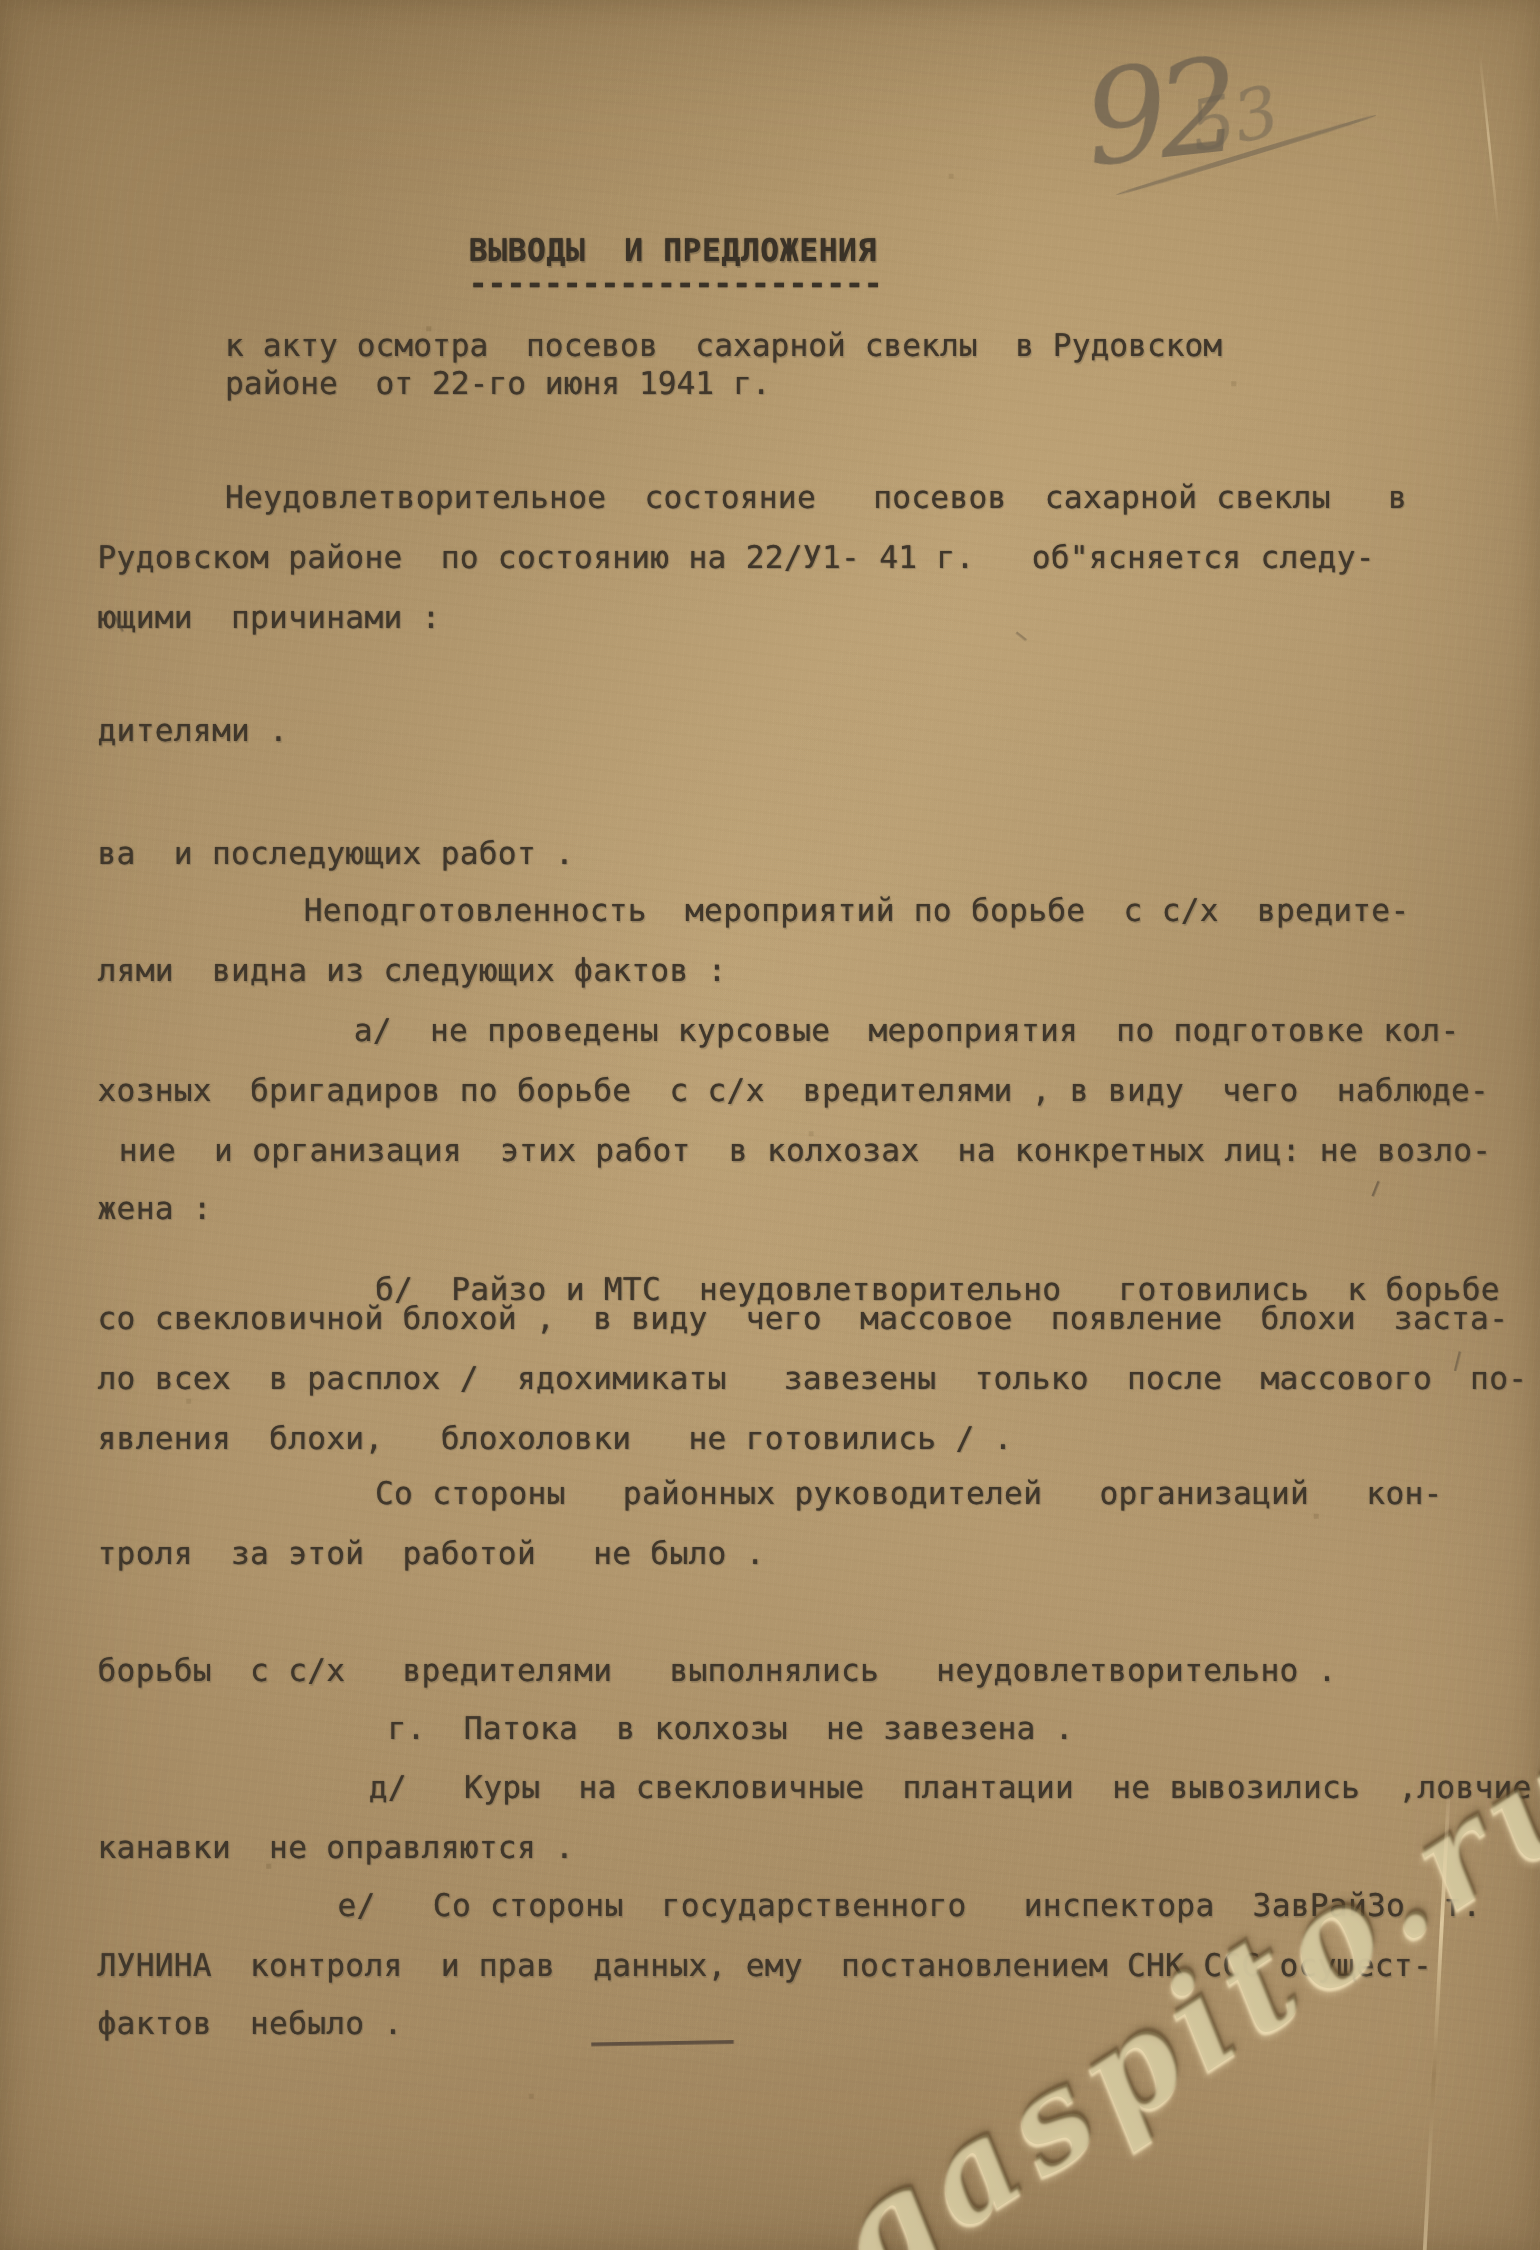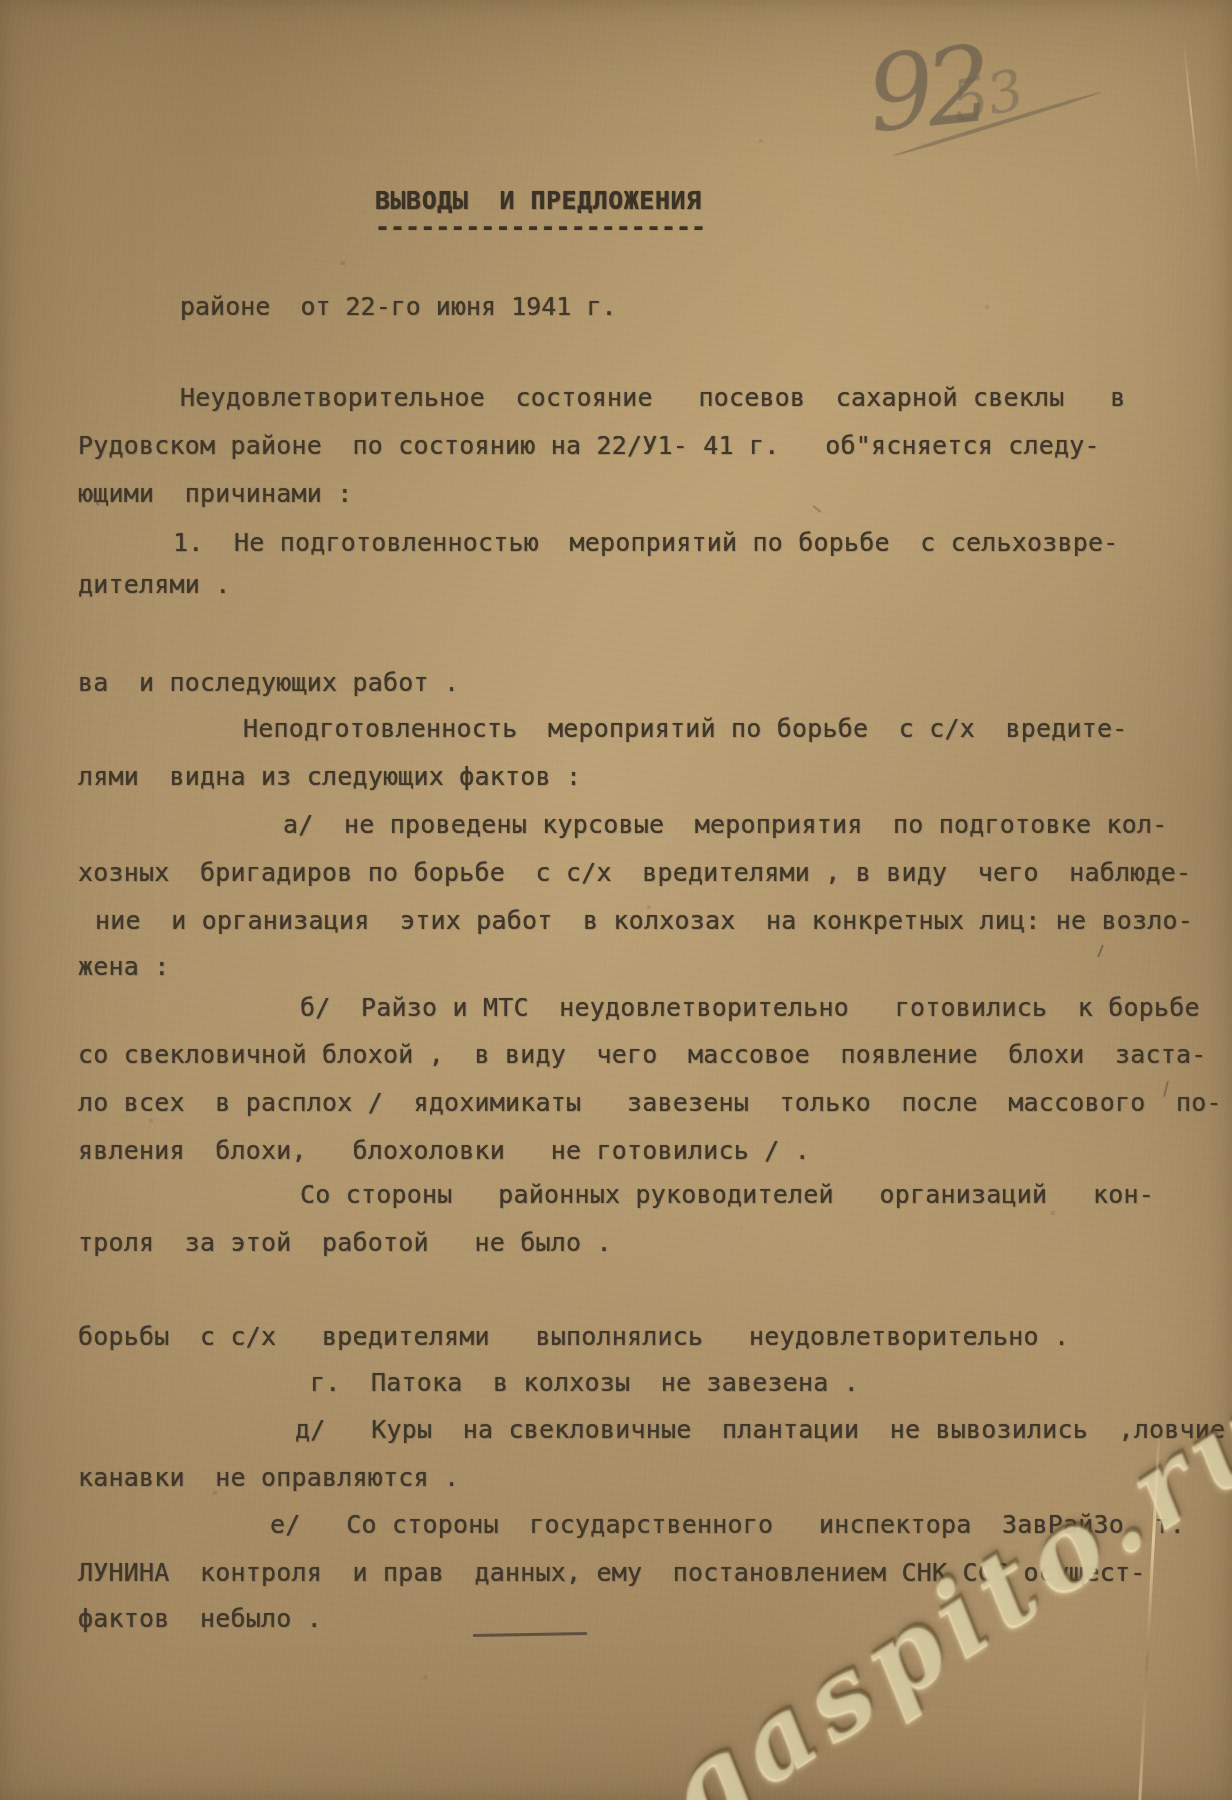--- a/index.html
+++ b/index.html
@@ -103,6 +103,7 @@
 
   <div class="doc-title">ВЫВОДЫ  И ПРЕДЛОЖЕНИЯ</div>
   <div class="doc-title-rule">----------------------</div>
+  <div class="subtitle" style="top:262px">к акту осмотра  посевов  сахарной свеклы  в Рудовском</div>
   <div class="subtitle" style="top:292px">районе  от 22-го июня 1941 г.</div>
 
   <div class="line l-par" style="top:383px">Неудовлетворительное  состояние   посевов  сахарной свеклы   в</div>

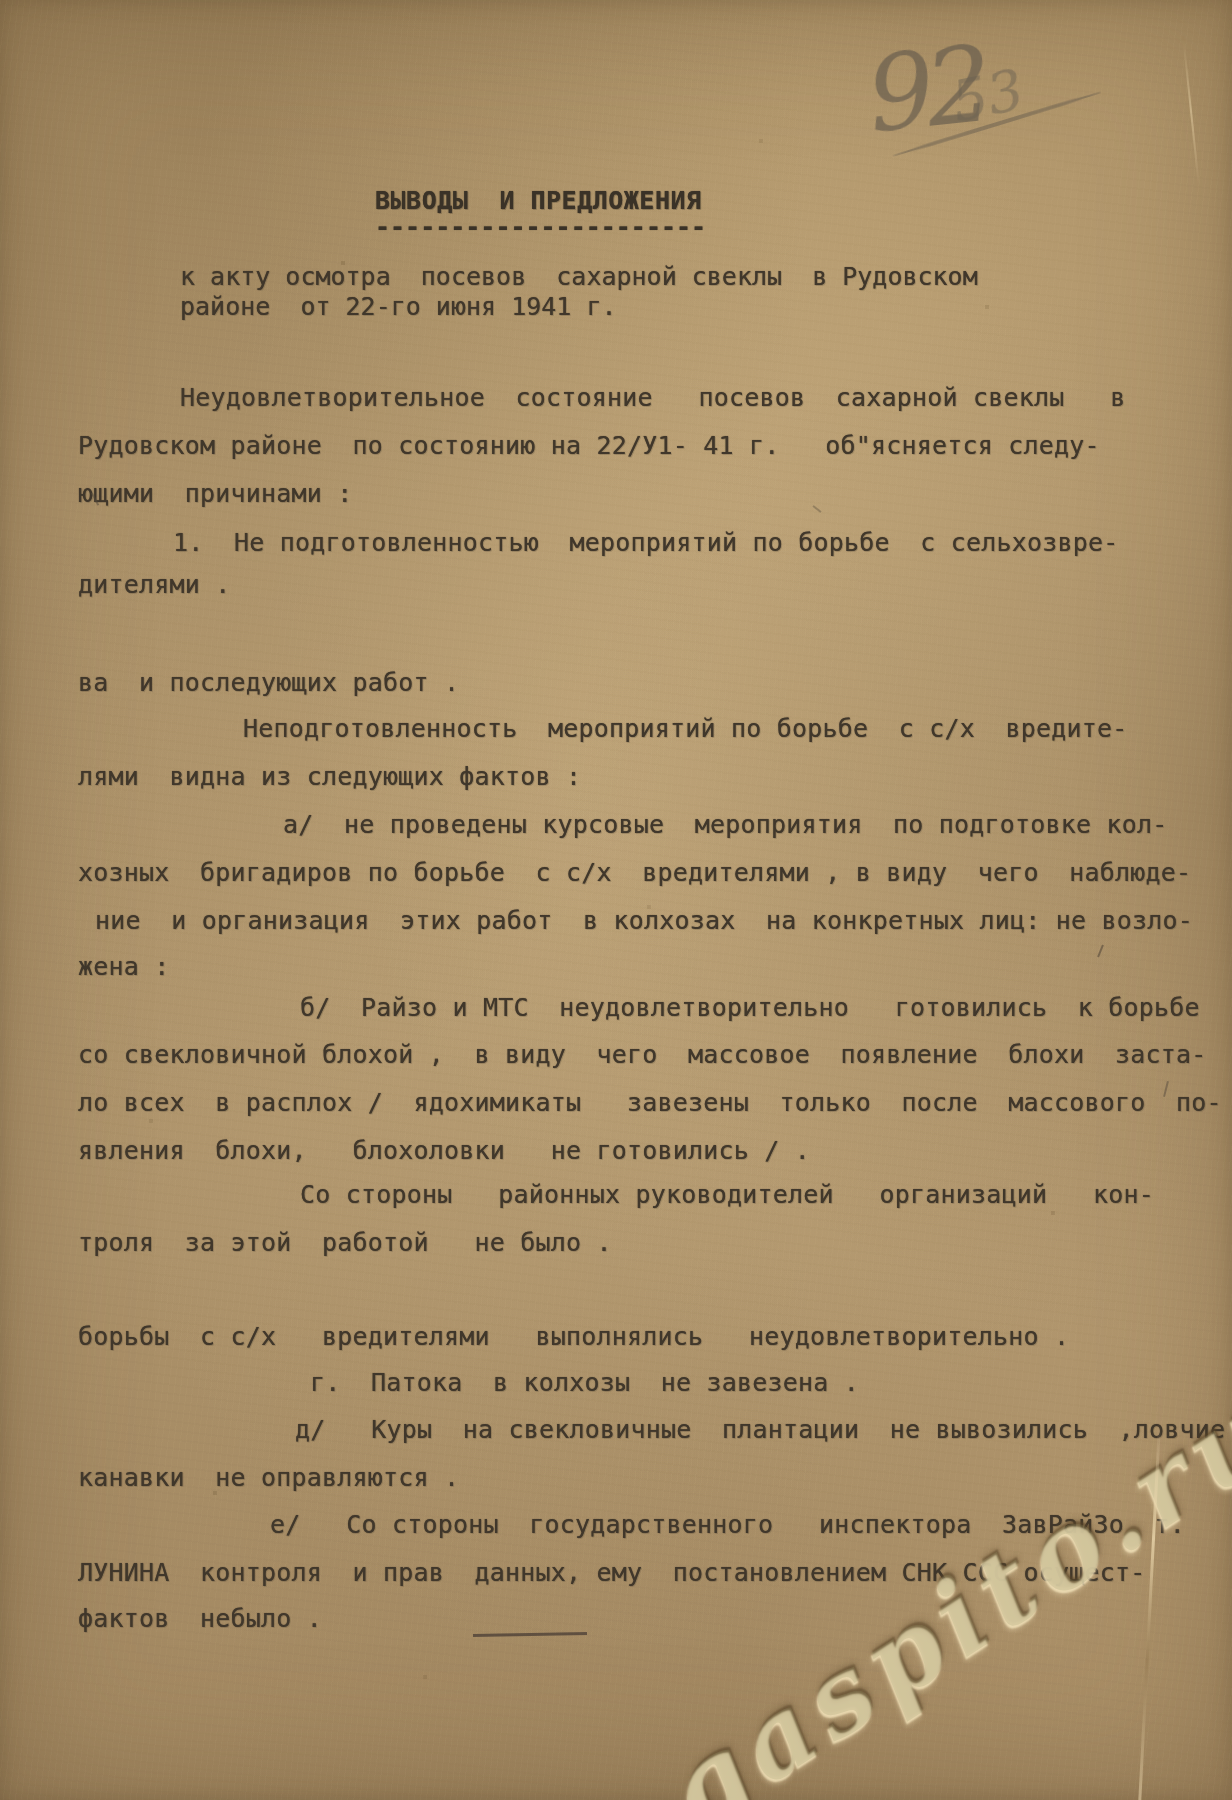--- a/index.html
+++ b/index.html
@@ -109,7 +109,6 @@
   <div class="line l-par" style="top:383px">Неудовлетворительное  состояние   посевов  сахарной свеклы   в</div>
   <div class="line l-flush" style="top:431px">Рудовском районе  по состоянию на 22/У1- 41 г.   об"ясняется следу-</div>
   <div class="line l-flush" style="top:479px">ющими  причинами :</div>
-  <div class="line l-num" style="top:528px">1.  Не подготовленностью  мероприятий по борьбе  с сельхозвре-</div>
   <div class="line l-flush" style="top:570px">дителями .</div>
   <div class="line l-deep" style="top:714px">Неподготовленность  мероприятий по борьбе  с с/х  вредите-</div>
   <div class="line l-flush" style="top:668px">ва  и последующих работ .</div>

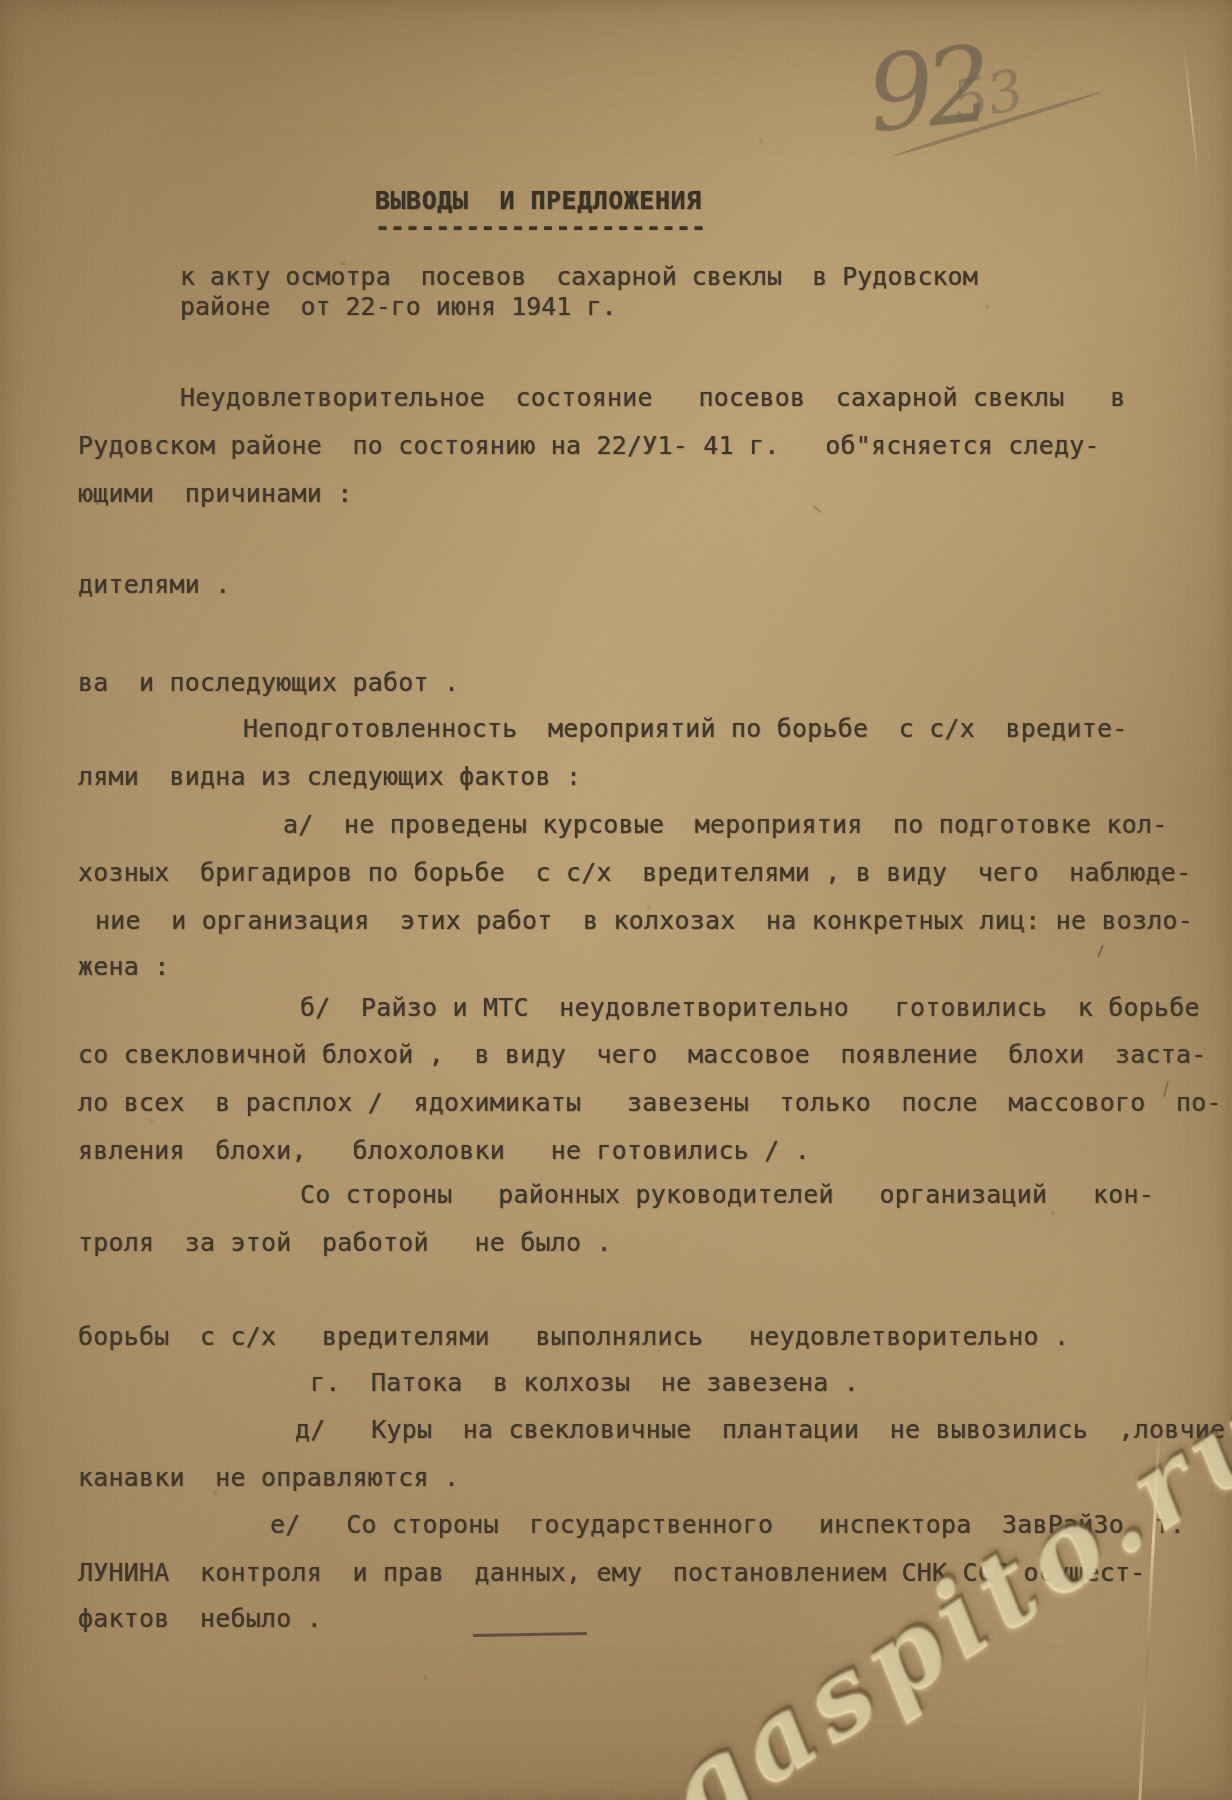--- a/index.html
+++ b/index.html
@@ -117,7 +117,7 @@
   <div class="line l-flush" style="top:858px">хозных  бригадиров по борьбе  с с/х  вредителями , в виду  чего  наблюде-</div>
   <div class="line l-flush2" style="top:906px">ние  и организация  этих работ  в колхозах  на конкретных лиц: не возло-</div>
   <div class="line l-flush" style="top:952px">жена :</div>
-  <div class="line l-sub2" style="top:993px">б/  Райзо и МТС  неудовлетворительно   готовились  к борьбе</div>
+  <div class="line l-sub2" style="top:1017px">б/  Райзо и МТС  неудовлетворительно   готовились  к борьбе</div>
   <div class="line l-flush" style="top:1040px">со свекловичной блохой ,  в виду  чего  массовое  появление  блохи  заста-</div>
   <div class="line l-flush" style="top:1088px">ло всех  в расплох /  ядохимикаты   завезены  только  после  массового  по-</div>
   <div class="line l-flush" style="top:1136px">явления  блохи,   блохоловки   не готовились / .</div>

